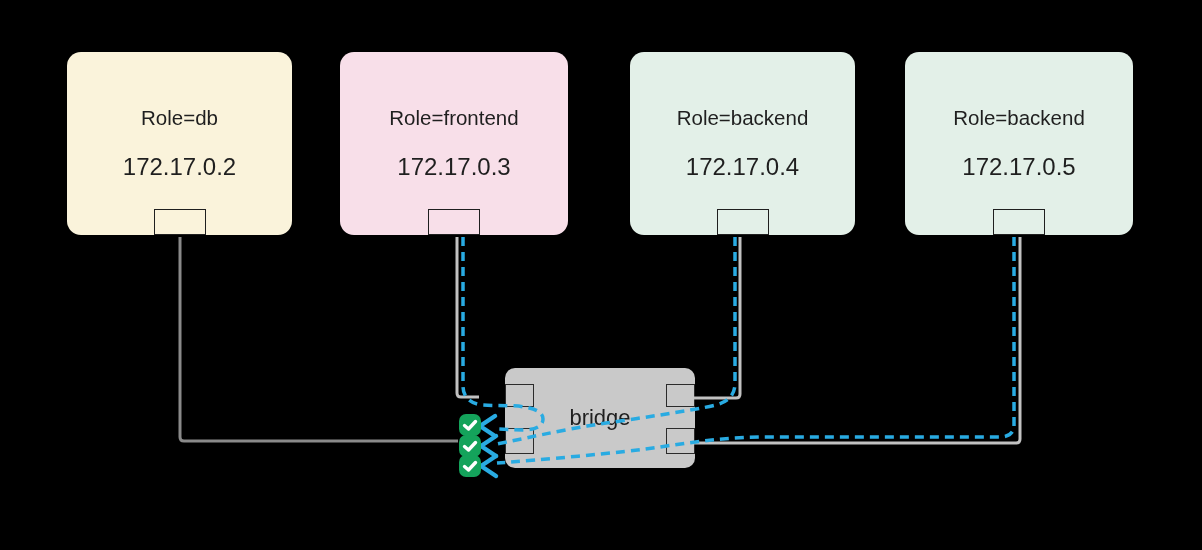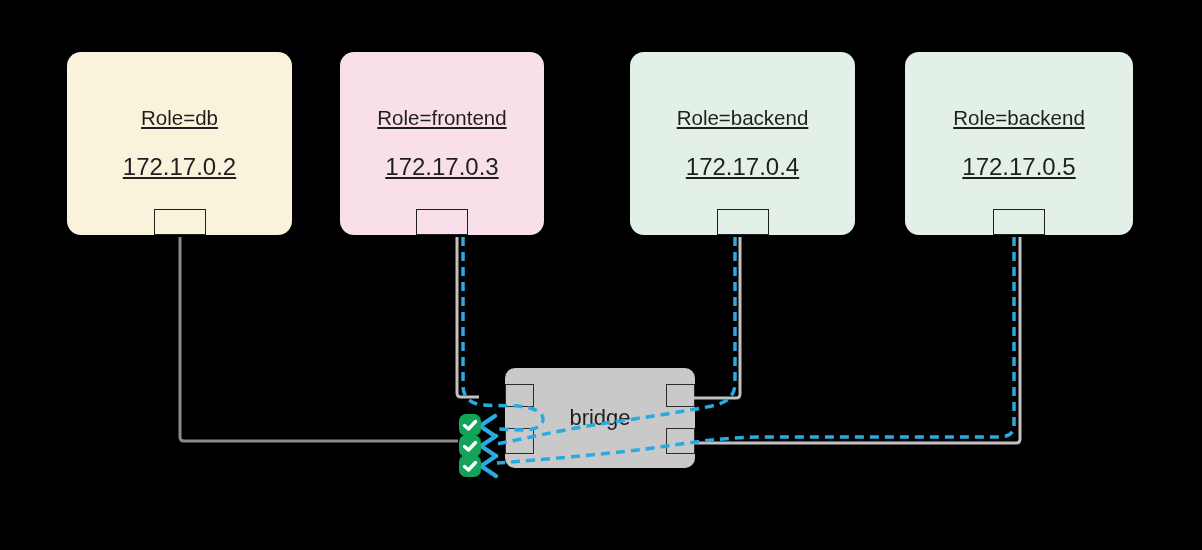--- a/index.html
+++ b/index.html
@@ -12,7 +12,7 @@
   .cbox{
     position:absolute;top:52px;height:183px;border-radius:14px;
     display:flex;flex-direction:column;align-items:center;justify-content:center;
-    gap:26px;color:#1f1f1f;text-decoration:underline;
+    gap:26px;color:#1f1f1f;
   }
   .cbox .role{font-size:20.5px;line-height:1;}
   .cbox .ip{font-size:24px;line-height:1;}

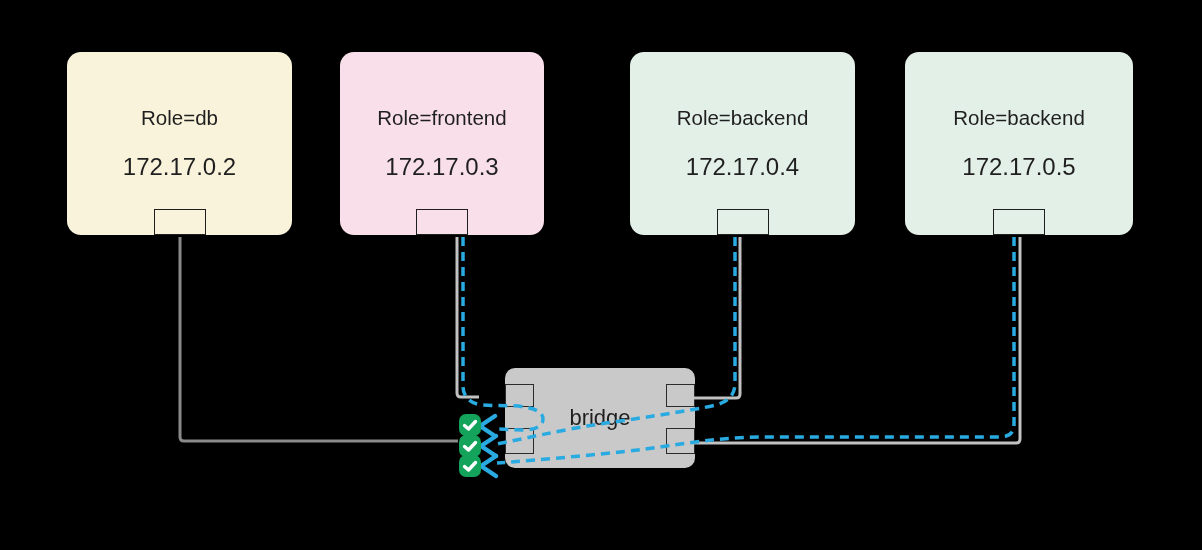--- a/index.html
+++ b/index.html
@@ -22,7 +22,7 @@
     box-sizing:border-box;
   }
   #box-db{left:67px;width:225px;}
-  #box-frontend{left:340px;width:204px;}
+  #box-frontend{left:340px;width:228px;}
   #box-backend1{left:630px;width:225px;}
   #box-backend2{left:905px;width:228px;}
   

